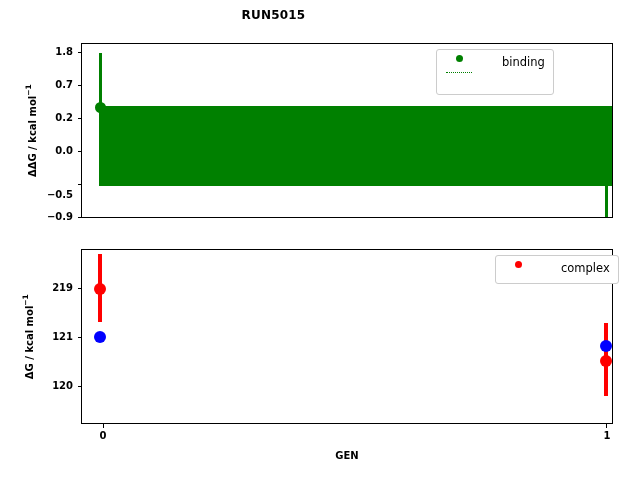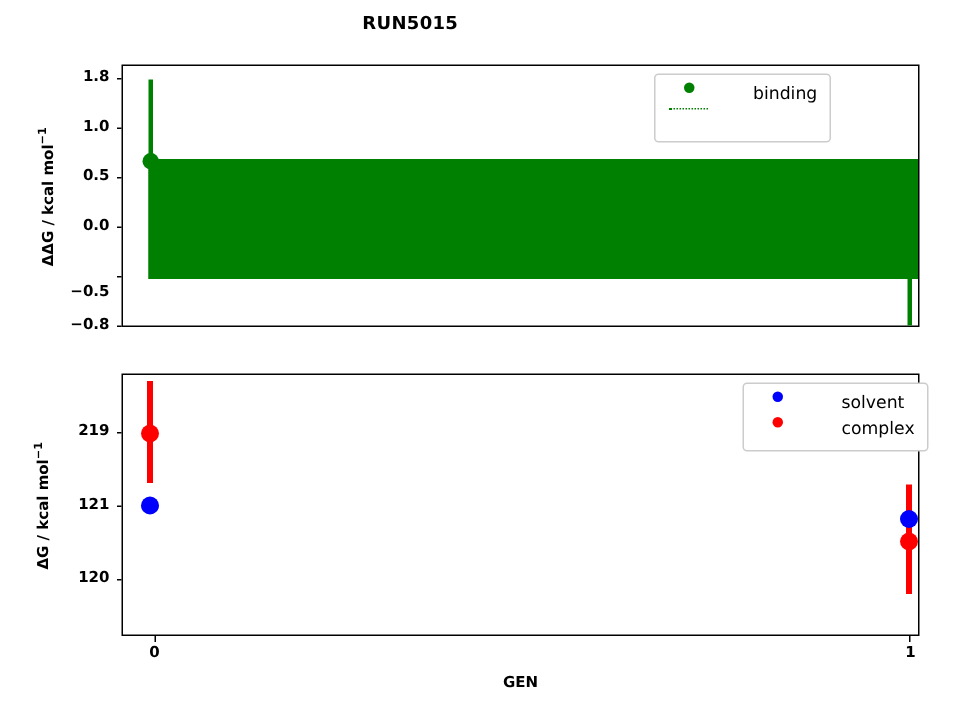--- a/index.html
+++ b/index.html
@@ -197,7 +197,7 @@
   <div class="ytick" style="left:77.5px; top:217px;"></div>
 
   <div class="ytick-label" style="left:27px; top:46px; width:46px;">1.8</div>
-  <div class="ytick-label" style="left:27px; top:79px; width:46px;">1.0</div>
+  <div class="ytick-label" style="left:27px; top:79px; width:46px;">0.7</div>
   <div class="ytick-label" style="left:27px; top:112px; width:46px;">0.5</div>
   <div class="ytick-label" style="left:27px; top:145px; width:46px;">0.0</div>
   <div class="ytick-label" style="left:27px; top:178px; width:46px;margin-top:11px;">−0.5</div>

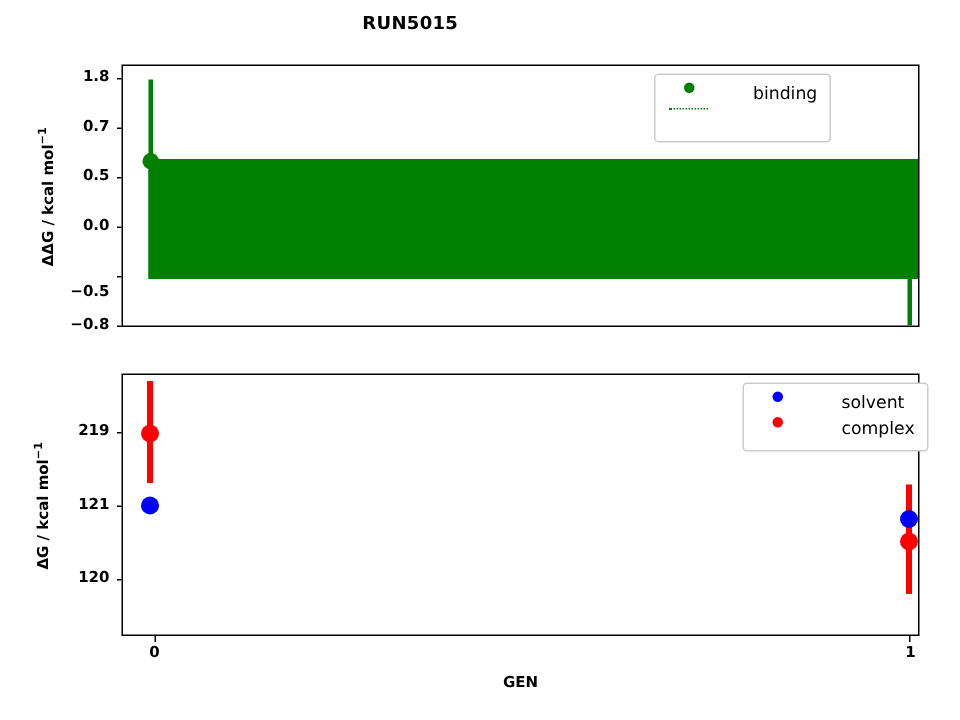--- a/index.html
+++ b/index.html
@@ -198,7 +198,7 @@
 
   <div class="ytick-label" style="left:27px; top:46px; width:46px;">1.8</div>
   <div class="ytick-label" style="left:27px; top:79px; width:46px;">0.7</div>
-  <div class="ytick-label" style="left:27px; top:112px; width:46px;">0.5</div>
+  <div class="ytick-label" style="left:27px; top:112px; width:46px;">0.2</div>
   <div class="ytick-label" style="left:27px; top:145px; width:46px;">0.0</div>
   <div class="ytick-label" style="left:27px; top:178px; width:46px;margin-top:11px;">−0.5</div>
   <div class="ytick-label" style="left:27px; top:211px; width:46px;">−0.8</div>

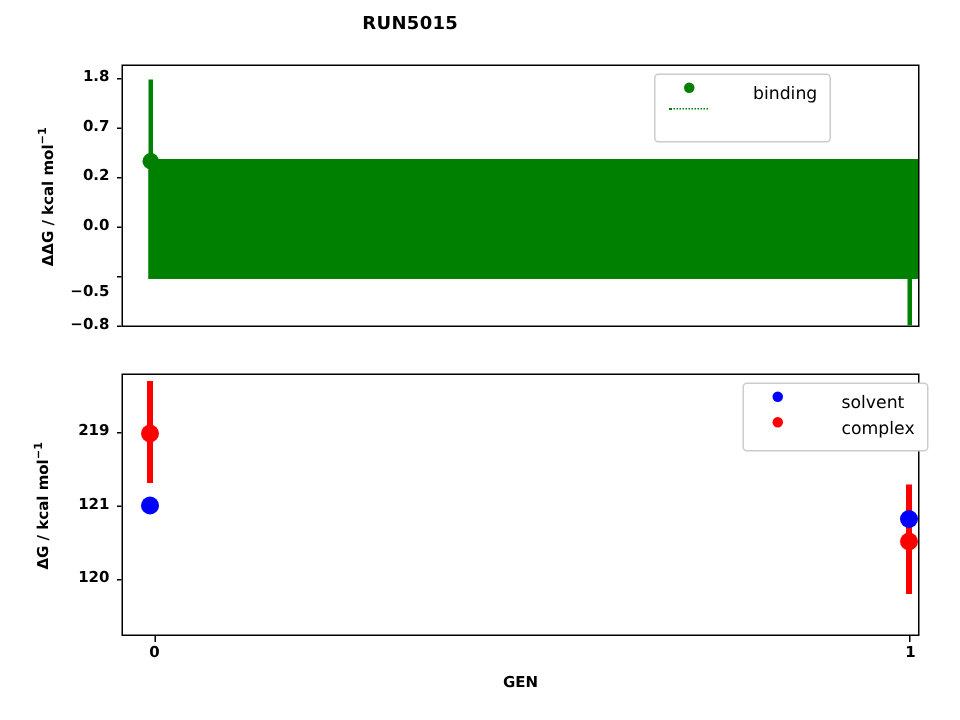--- a/index.html
+++ b/index.html
@@ -201,7 +201,7 @@
   <div class="ytick-label" style="left:27px; top:112px; width:46px;">0.2</div>
   <div class="ytick-label" style="left:27px; top:145px; width:46px;">0.0</div>
   <div class="ytick-label" style="left:27px; top:178px; width:46px;margin-top:11px;">−0.5</div>
-  <div class="ytick-label" style="left:27px; top:211px; width:46px;">−0.8</div>
+  <div class="ytick-label" style="left:27px; top:211px; width:46px;">−0.9</div>
 
   <div class="ylabel" style="left:-44px; top:124px; width:150px;">
     <span>ΔΔG / kcal mol</span><span class="sup">−1</span>

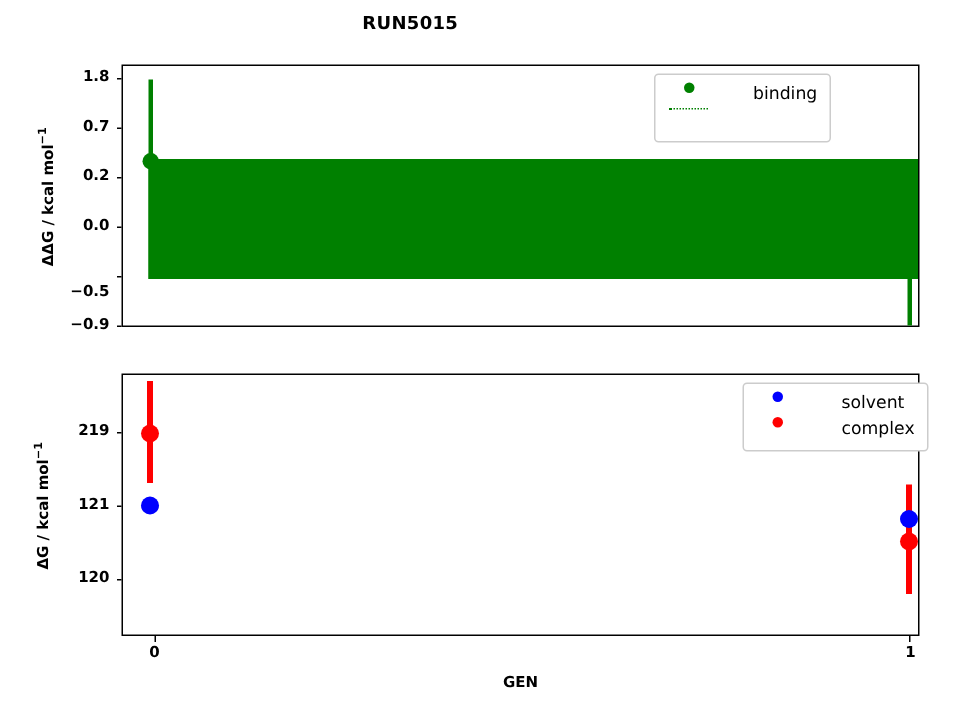--- a/index.html
+++ b/index.html
@@ -251,12 +251,6 @@
   <div class="legend" id="legend-bottom">
     <div class="legend-row">
       <span class="legend-key">
-          <span class="legend-dot" style="background:#0000ff;"></span>
-        </span>
-      <span class="legend-text">solvent</span>
-    </div>
-    <div class="legend-row">
-      <span class="legend-key">
           <span class="legend-dot" style="background:#ff0000;"></span>
         </span>
       <span class="legend-text">complex</span>

